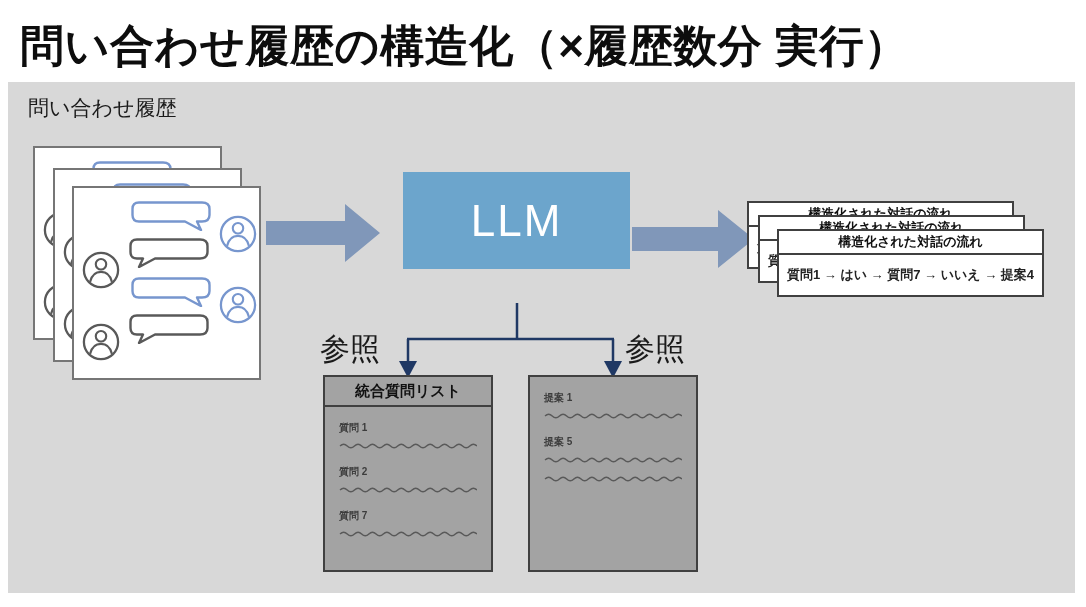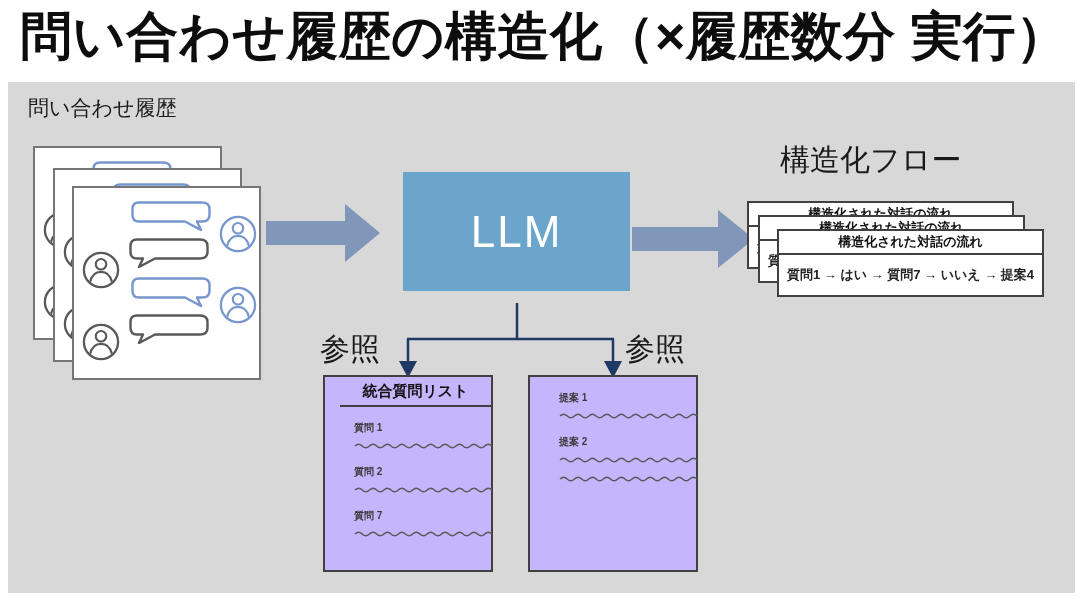--- a/index.html
+++ b/index.html
@@ -9,7 +9,7 @@
   html,body{margin:0;padding:0;background:#fff;}
   body{width:1086px;height:607px;font-family:"Liberation Sans",sans-serif;}
   .page{position:relative;width:1086px;height:607px;background:#fff;overflow:hidden;}
-  .slide-title{position:absolute;left:20px;top:2px;font-size:52px;font-weight:700;color:#0d0d0d;white-space:nowrap;letter-spacing:0.5px;}
+  .slide-title{position:absolute;left:20px;top:17px;font-size:44px;font-weight:700;color:#0d0d0d;white-space:nowrap;letter-spacing:0.5px;}
   .panel{position:absolute;left:8px;top:82px;width:1067px;height:511px;background:var(--panel-bg);}
   .inquiry-label{position:absolute;left:20px;top:12px;font-size:21px;font-weight:500;color:#1a1a1a;white-space:nowrap;}
   .flow-label{position:absolute;left:772px;top:58px;font-size:30px;font-weight:500;color:#1a1a1a;white-space:nowrap;}

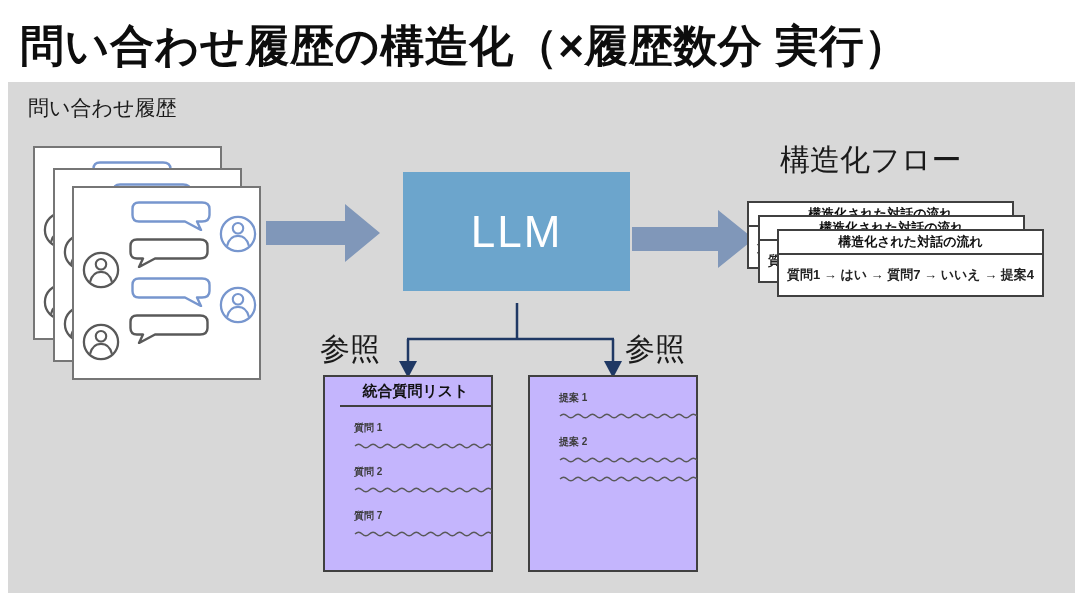--- a/index.html
+++ b/index.html
@@ -195,7 +195,6 @@
     <div class="ref-label ref-left">参照</div>
     <div class="ref-label ref-right">参照</div>
 
-    <div class="flow-label">構造化フロー</div>
 
     <div class="flow-card fc1">
       <div class="flow-card-header">構造化された対話の流れ</div>

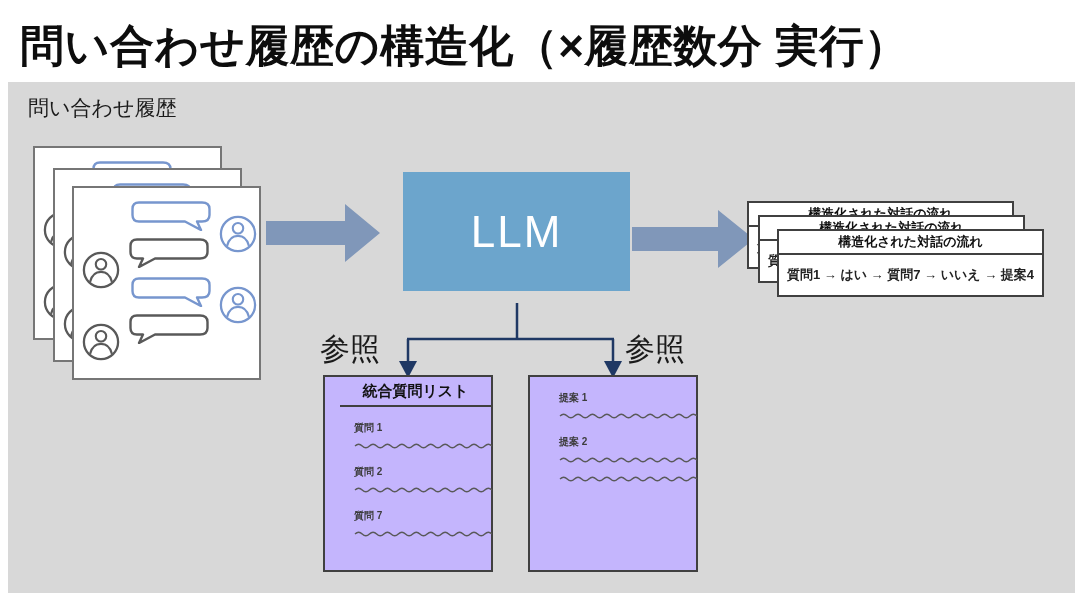--- a/index.html
+++ b/index.html
@@ -36,7 +36,7 @@
   .big-arrow polygon{fill:var(--arrow-fill);}
 
   
-  .llm-box{position:absolute;left:395px;top:90px;width:227px;height:119px;background:var(--llm-bg);
+  .llm-box{position:absolute;left:395px;top:90px;width:227px;height:97px;background:var(--llm-bg);
     display:flex;align-items:center;justify-content:center;}
   .llm-text{color:#fff;font-size:44px;font-weight:400;letter-spacing:2px;}
 

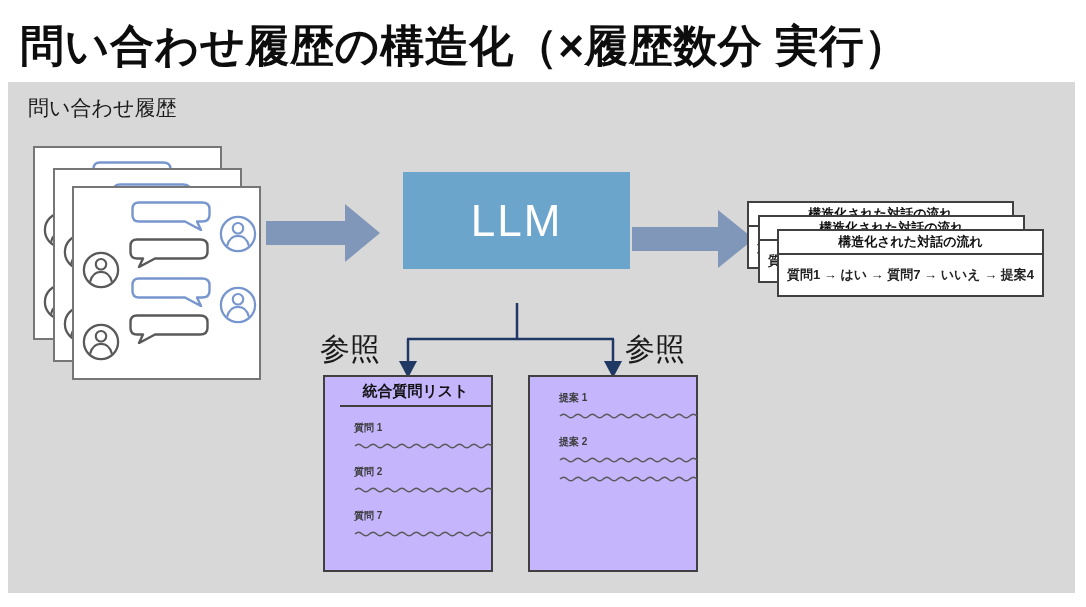--- a/index.html
+++ b/index.html
@@ -54,7 +54,7 @@
     white-space:nowrap;overflow:hidden;}
 
   
-  .list-box{position:absolute;width:170px;height:197px;background:#c4b5fd;border:2px solid #404040;box-sizing:border-box;padding-left:15px;}
+  .list-box{position:absolute;width:170px;height:197px;background:#a3a3a3;border:2px solid #404040;box-sizing:border-box;}
   .list-q{left:315px;top:293px;} .list-p{left:520px;top:293px;}
   .list-header{height:28px;line-height:28px;border-bottom:2px solid #404040;text-align:center;
     font-size:15px;font-weight:700;color:#111;white-space:nowrap;}

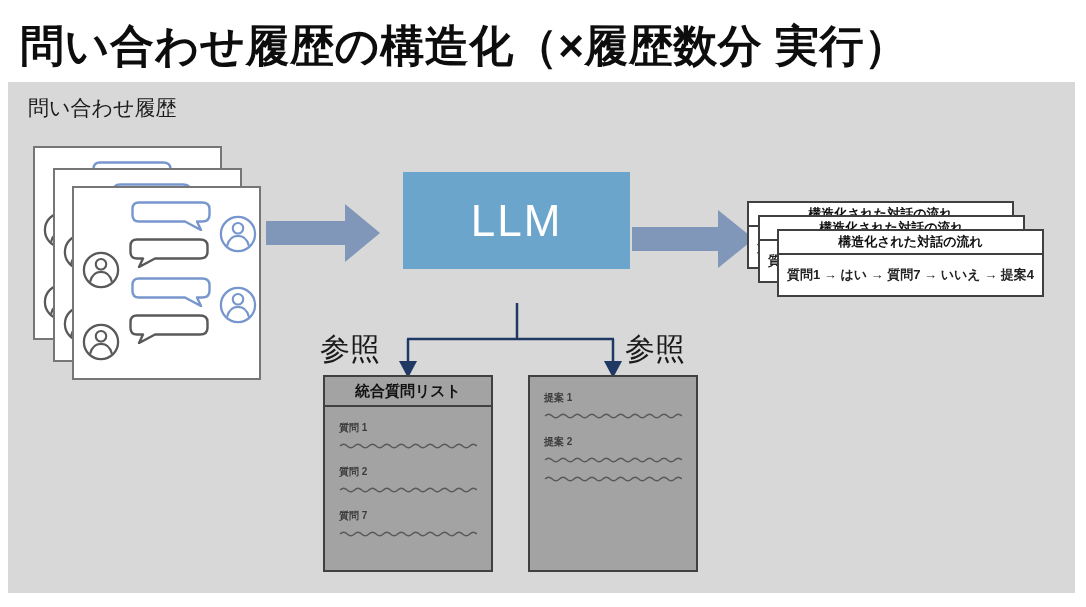--- a/index.html
+++ b/index.html
@@ -242,7 +242,7 @@
             </svg>
         </div>
         <div class="list-item">
-          <div class="item-label">提案 2</div>
+          <div class="item-label">提案 5</div>
           <svg class="squiggle">
               <use href="#sym-squiggle"></use>
             </svg>

